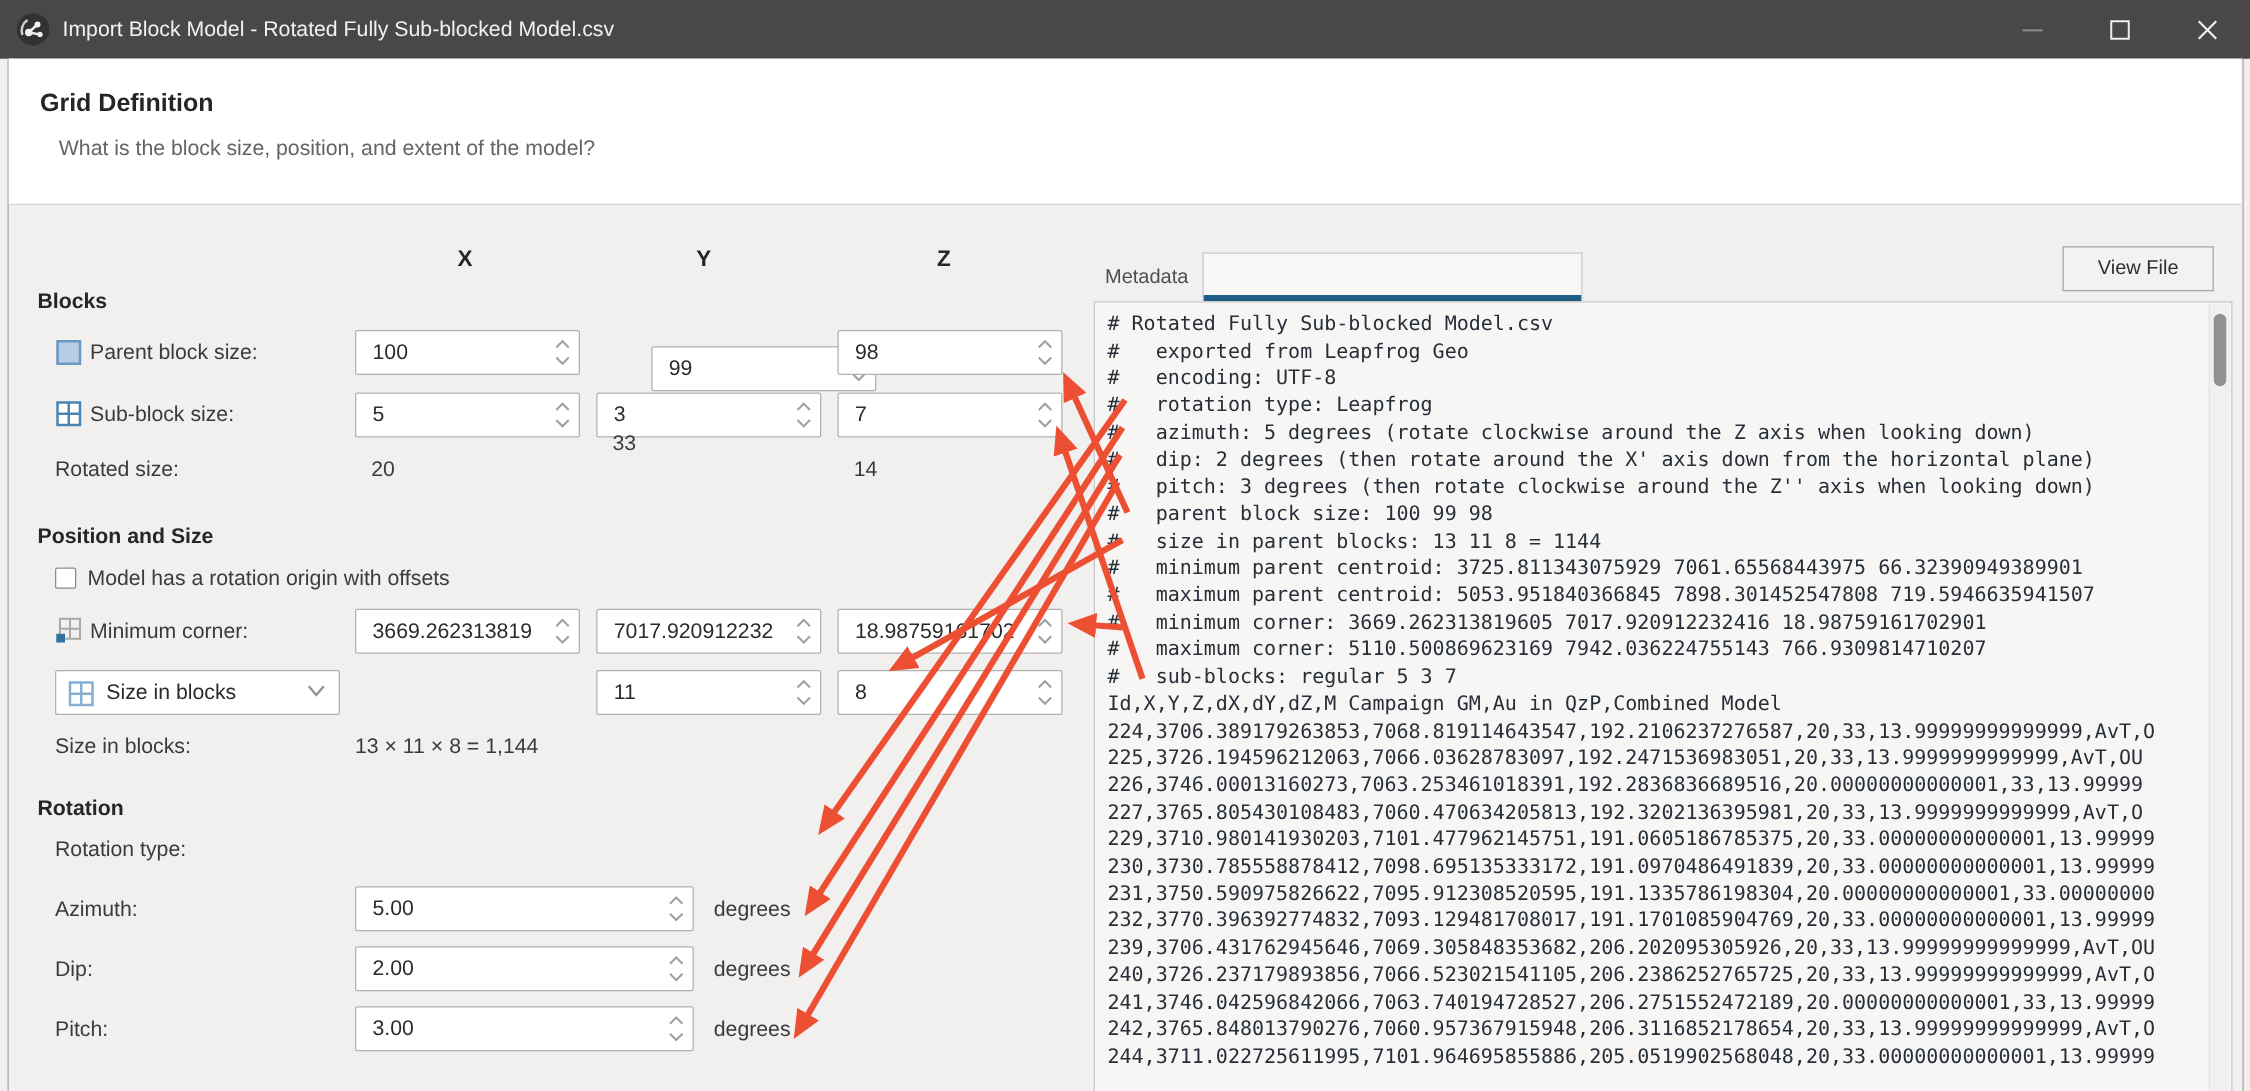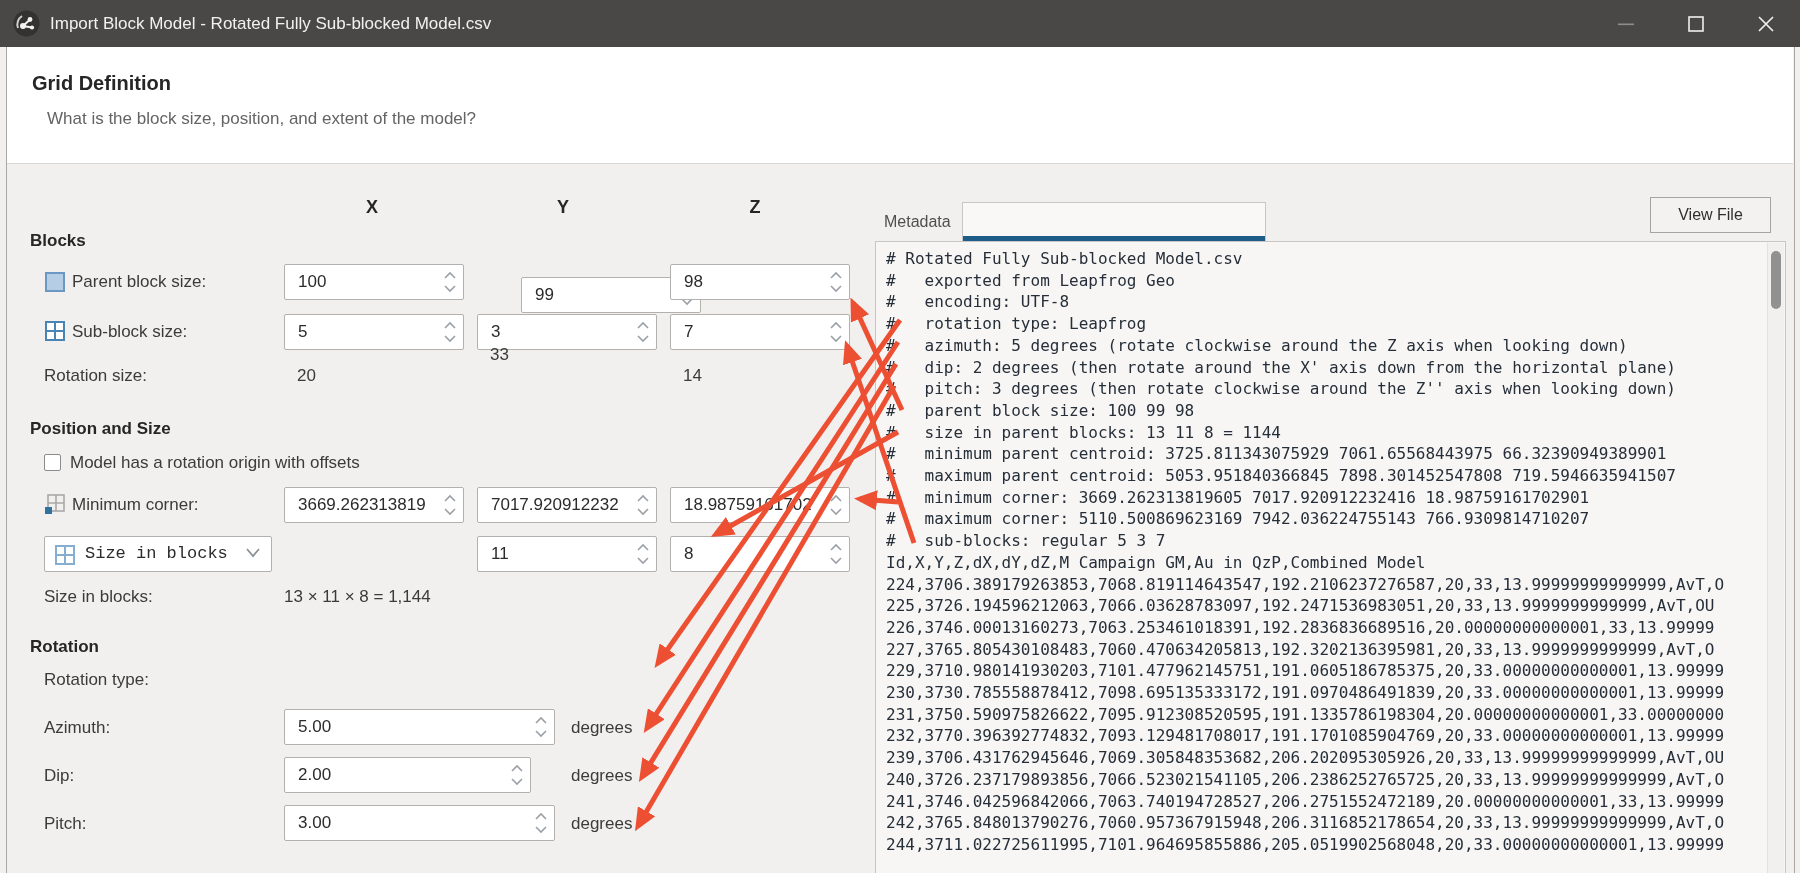--- a/index.html
+++ b/index.html
@@ -155,7 +155,7 @@
         </svg></span>
   </div>
 
-  <div class="row-label" style="left:44px;top:366px;">Rotation size:</div>
+  <div class="row-label" style="left:44px;top:366px;">Rotated size:</div>
   <div class="static-val" style="left:297px;top:366px;">20</div>
   <div class="static-val" style="left:490px;top:345px;">33</div>
   <div class="static-val" style="left:683px;top:366px;">14</div>

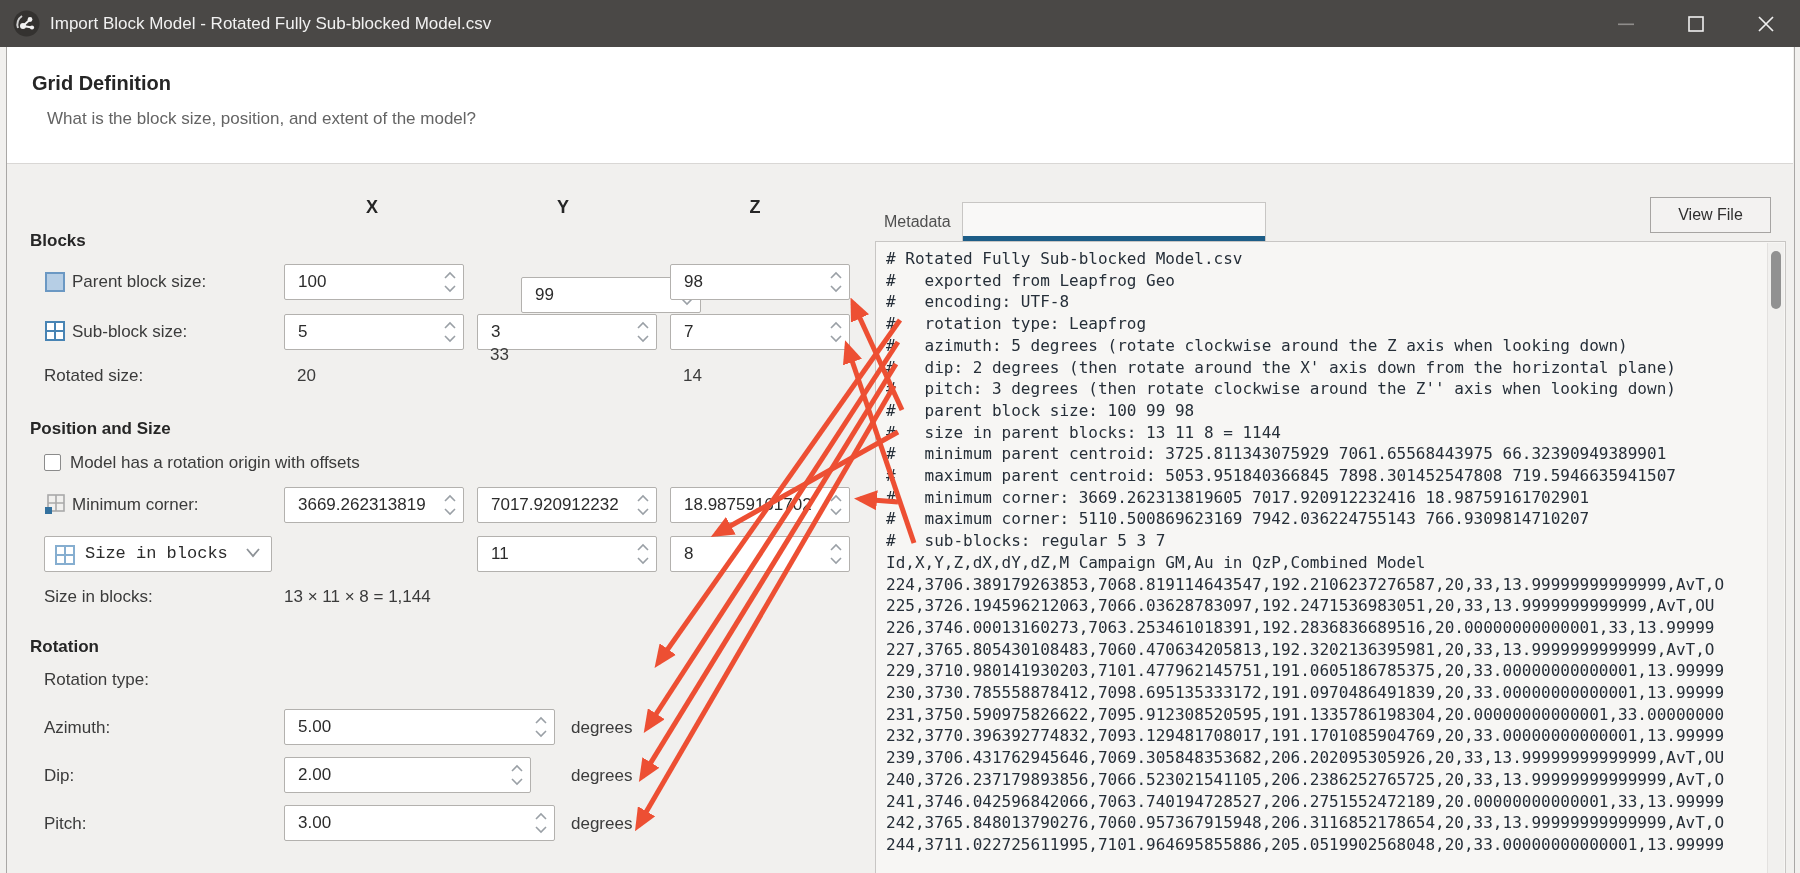--- a/index.html
+++ b/index.html
@@ -31,7 +31,7 @@
   .spin{position:absolute;right:5px;top:4px;width:16px;height:26px;}
   .static-val{position:absolute;font-size:17px;color:#3b3b3b;white-space:nowrap;}
 
-  .combo{position:absolute;background:#fff;border:1px solid #b3b1ae;border-radius:2px;box-sizing:border-box;height:36px;font-family:Liberation Mono, monospace;}
+  .combo{position:absolute;background:#fff;border:1px solid #b3b1ae;border-radius:2px;box-sizing:border-box;height:36px;}
   .combo .val{position:absolute;top:0;height:34px;line-height:34px;font-size:17px;color:#2b2b2b;white-space:nowrap;}
   .combo .chev{position:absolute;top:10px;}
 

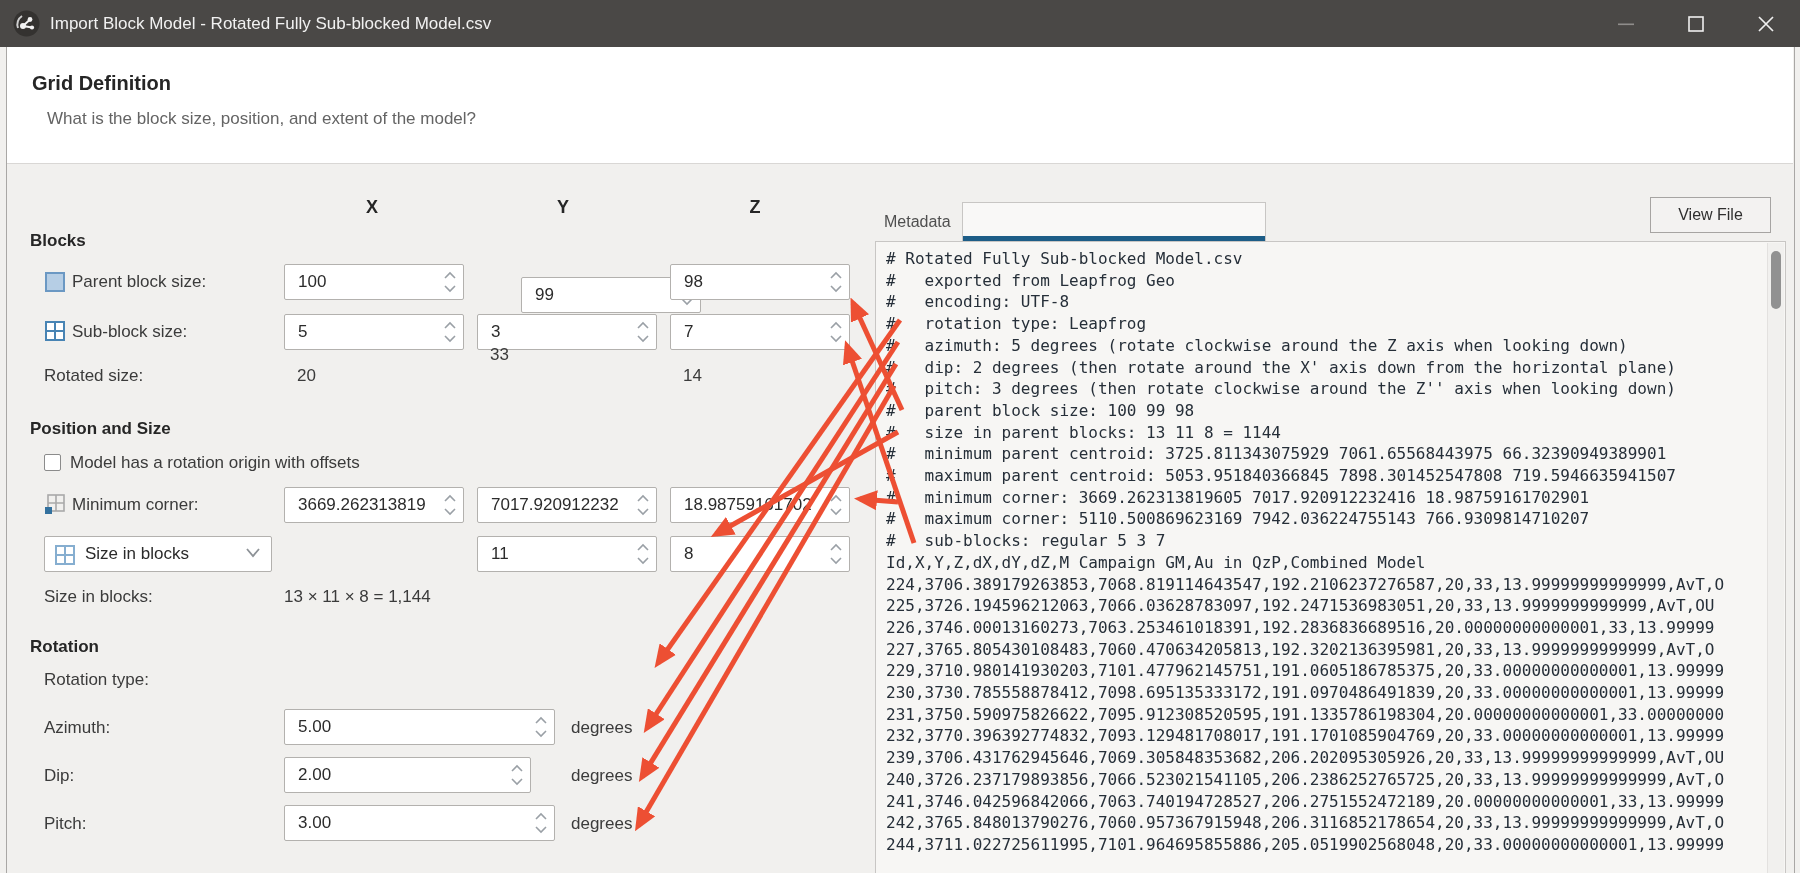--- a/index.html
+++ b/index.html
@@ -235,7 +235,7 @@
   <div class="row-label" style="left:571px;top:718px;">degrees</div>
 
   <div class="row-label" style="left:44px;top:766px;">Dip:</div>
-  <div class="field" style="left:284px;top:757px;width:247px;">
+  <div class="field" style="left:284px;top:757px;width:271px;">
     <span class="val">2.00</span>
     <span class="spin"><svg width="16" height="26" viewBox="0 0 16 26">
           <path d="M3 9 L8 4 L13 9" fill="none" stroke="#9aa0a6" stroke-width="1.6"></path>

